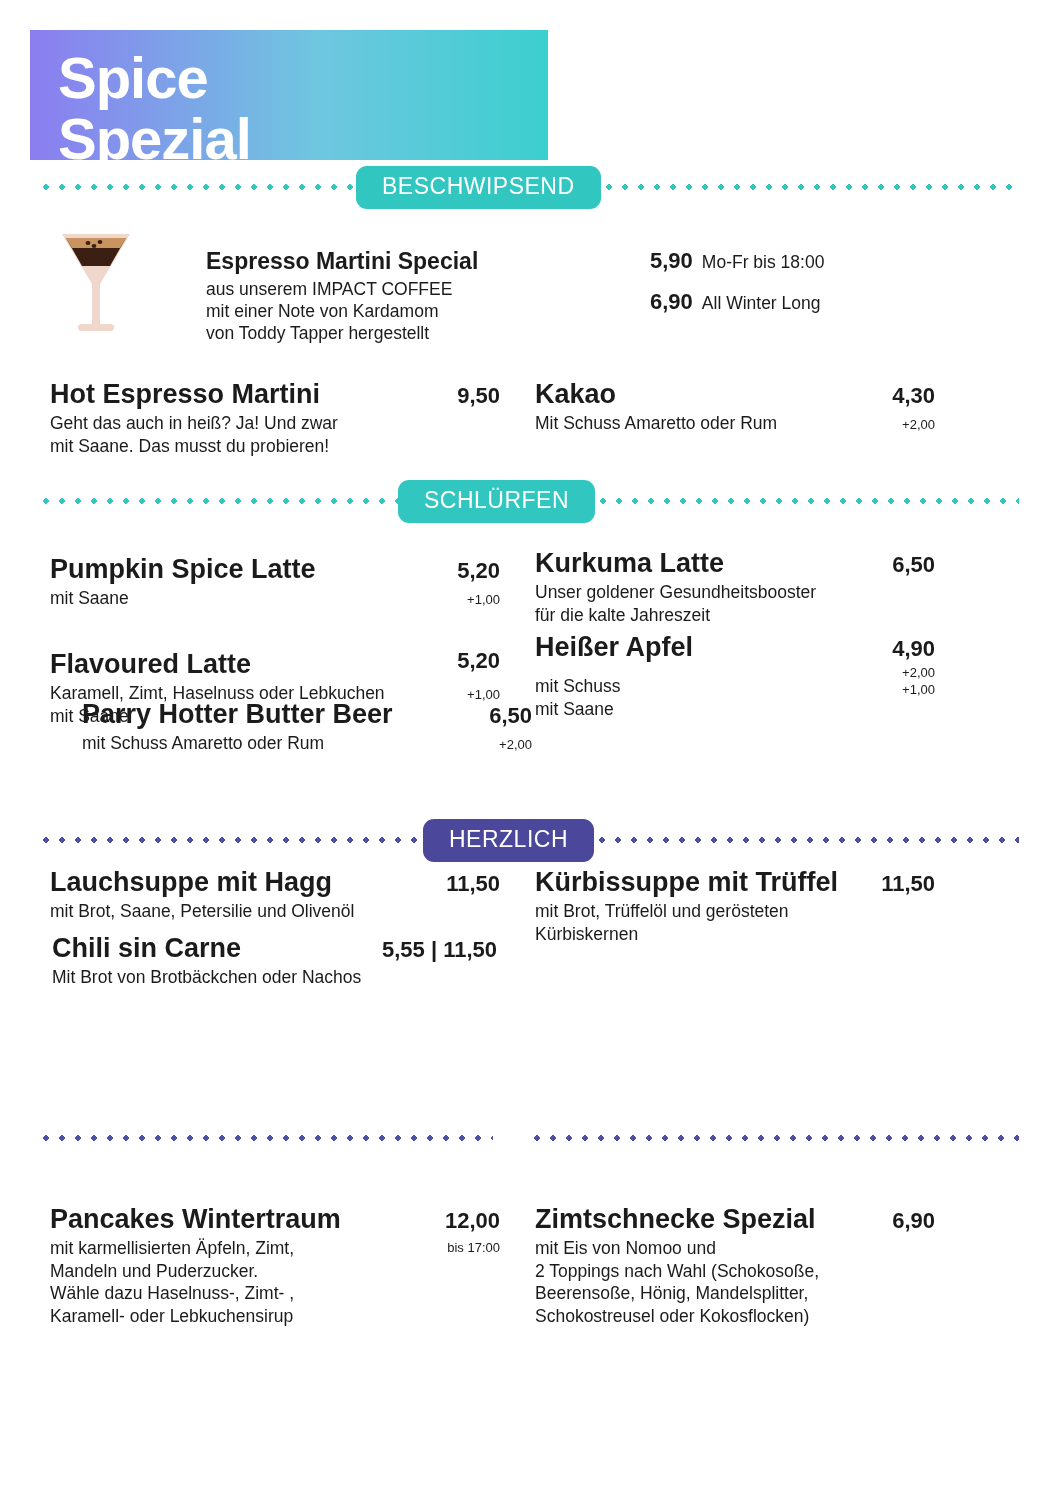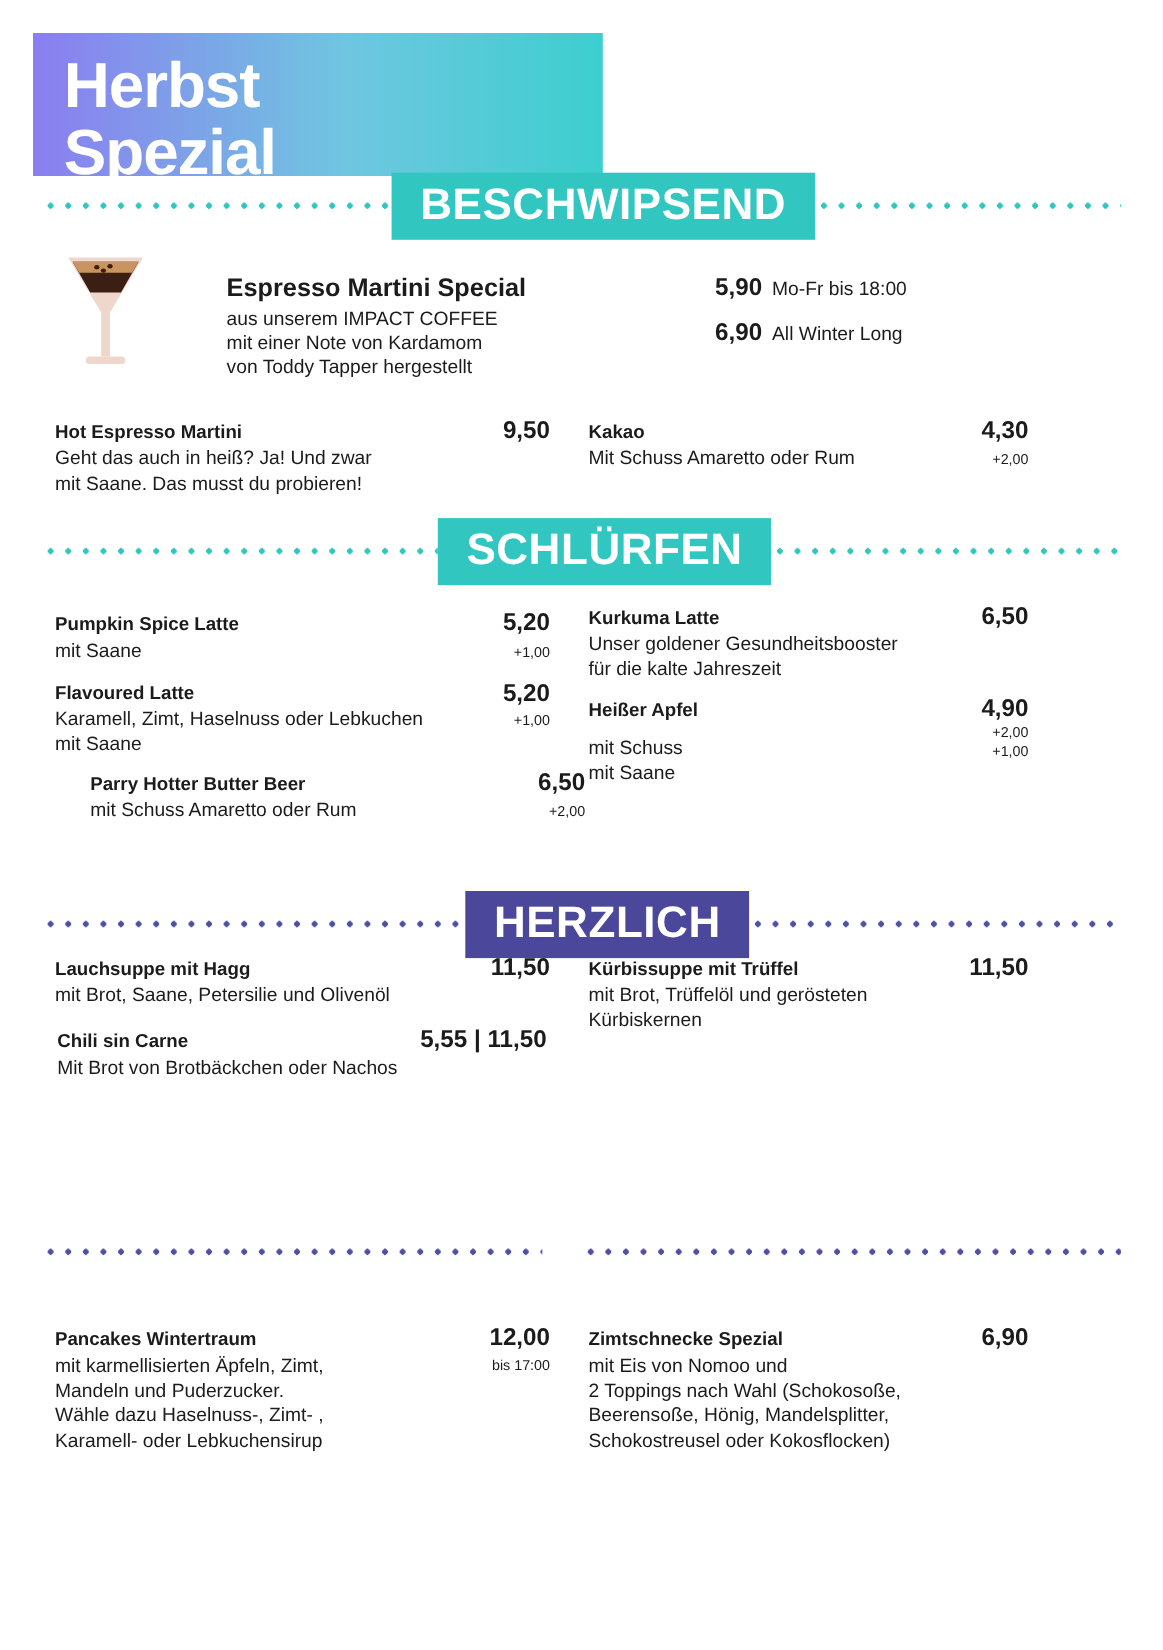--- a/index.html
+++ b/index.html
@@ -123,7 +123,7 @@
 <body>
 
 <div class="header-banner">
-  <div class="header-title">Herbst</div>
+  <div class="header-title">Spice</div>
   <div class="header-sub">Spezial</div>
 </div>
 

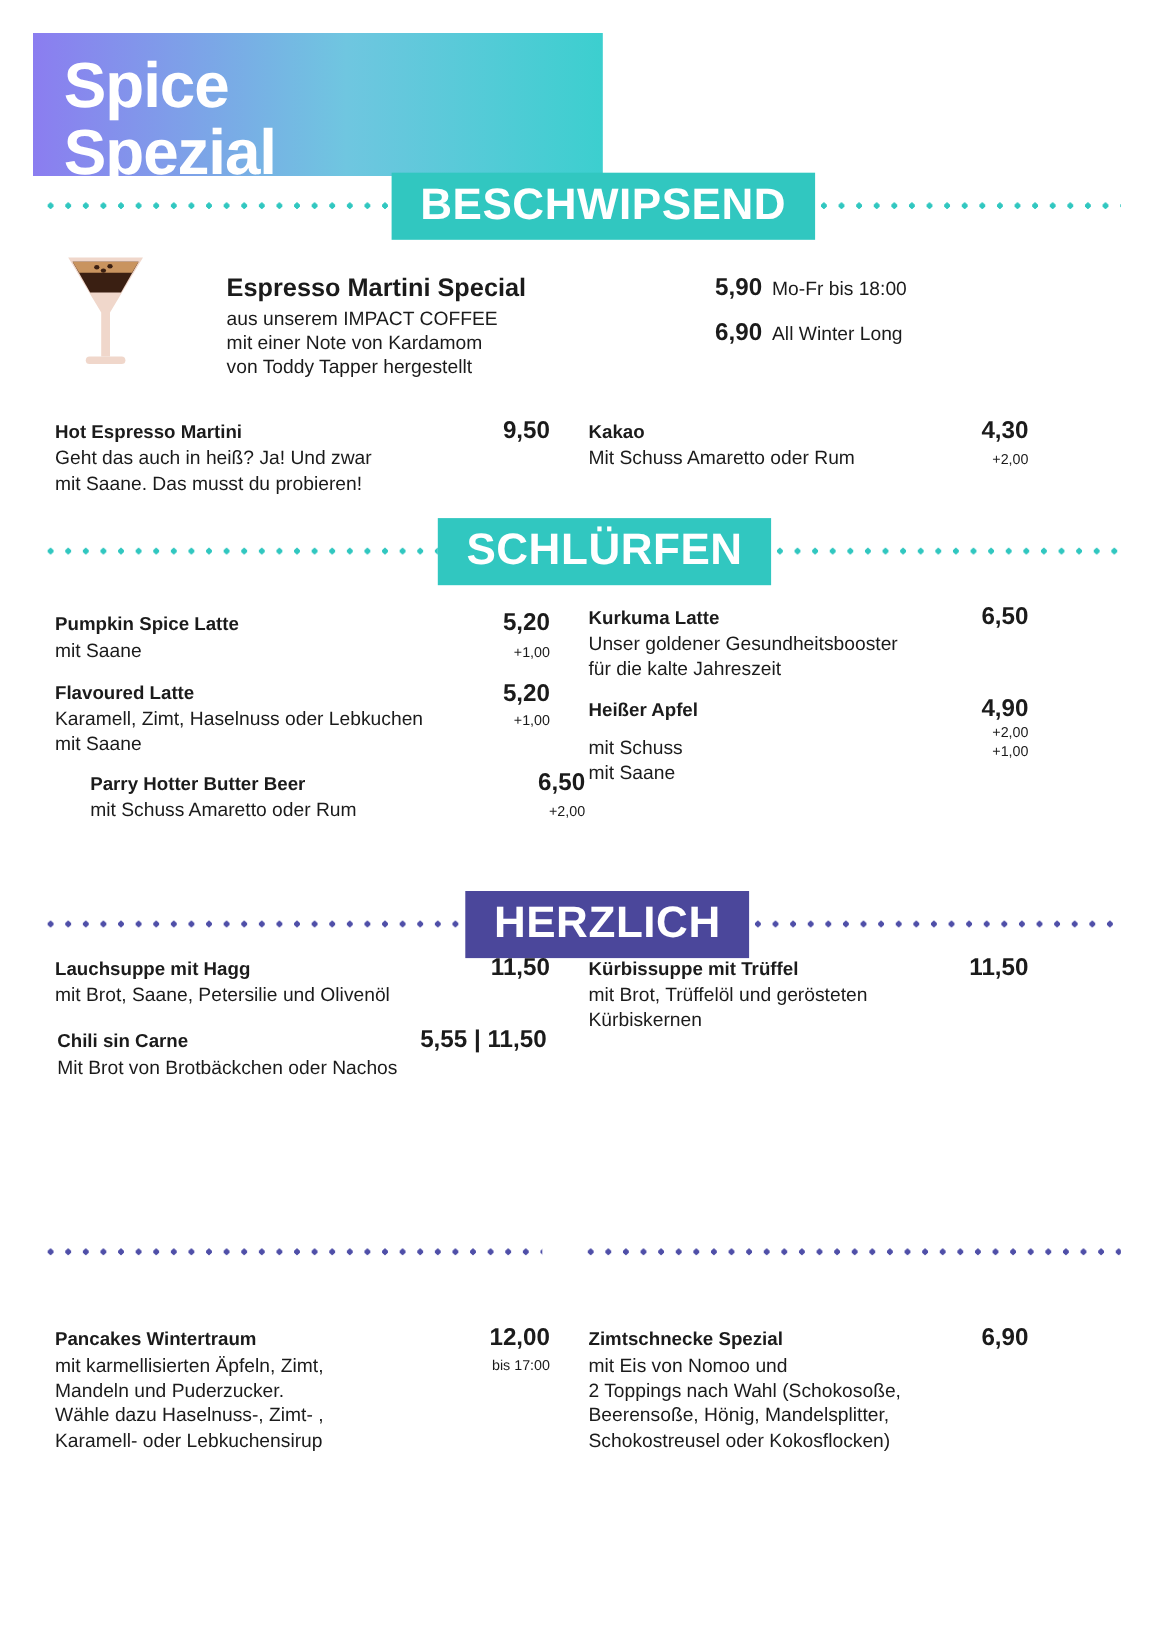--- a/index.html
+++ b/index.html
@@ -64,12 +64,13 @@
   }
   .sep-label {
     color: #ffffff;
-    font-size: 40px;
-    font-weight: bold;
+    font-size: 23px;
+    font-weight: normal;
     letter-spacing: 0.5px;
     padding: 7px 26px 9px 26px;
     background: #31c7c0;
     white-space: nowrap;
+    border-radius: 11px;
   }
   .sep-label.purple { background: #4b479b; }
   .sep-left-pad { width: 318px; }

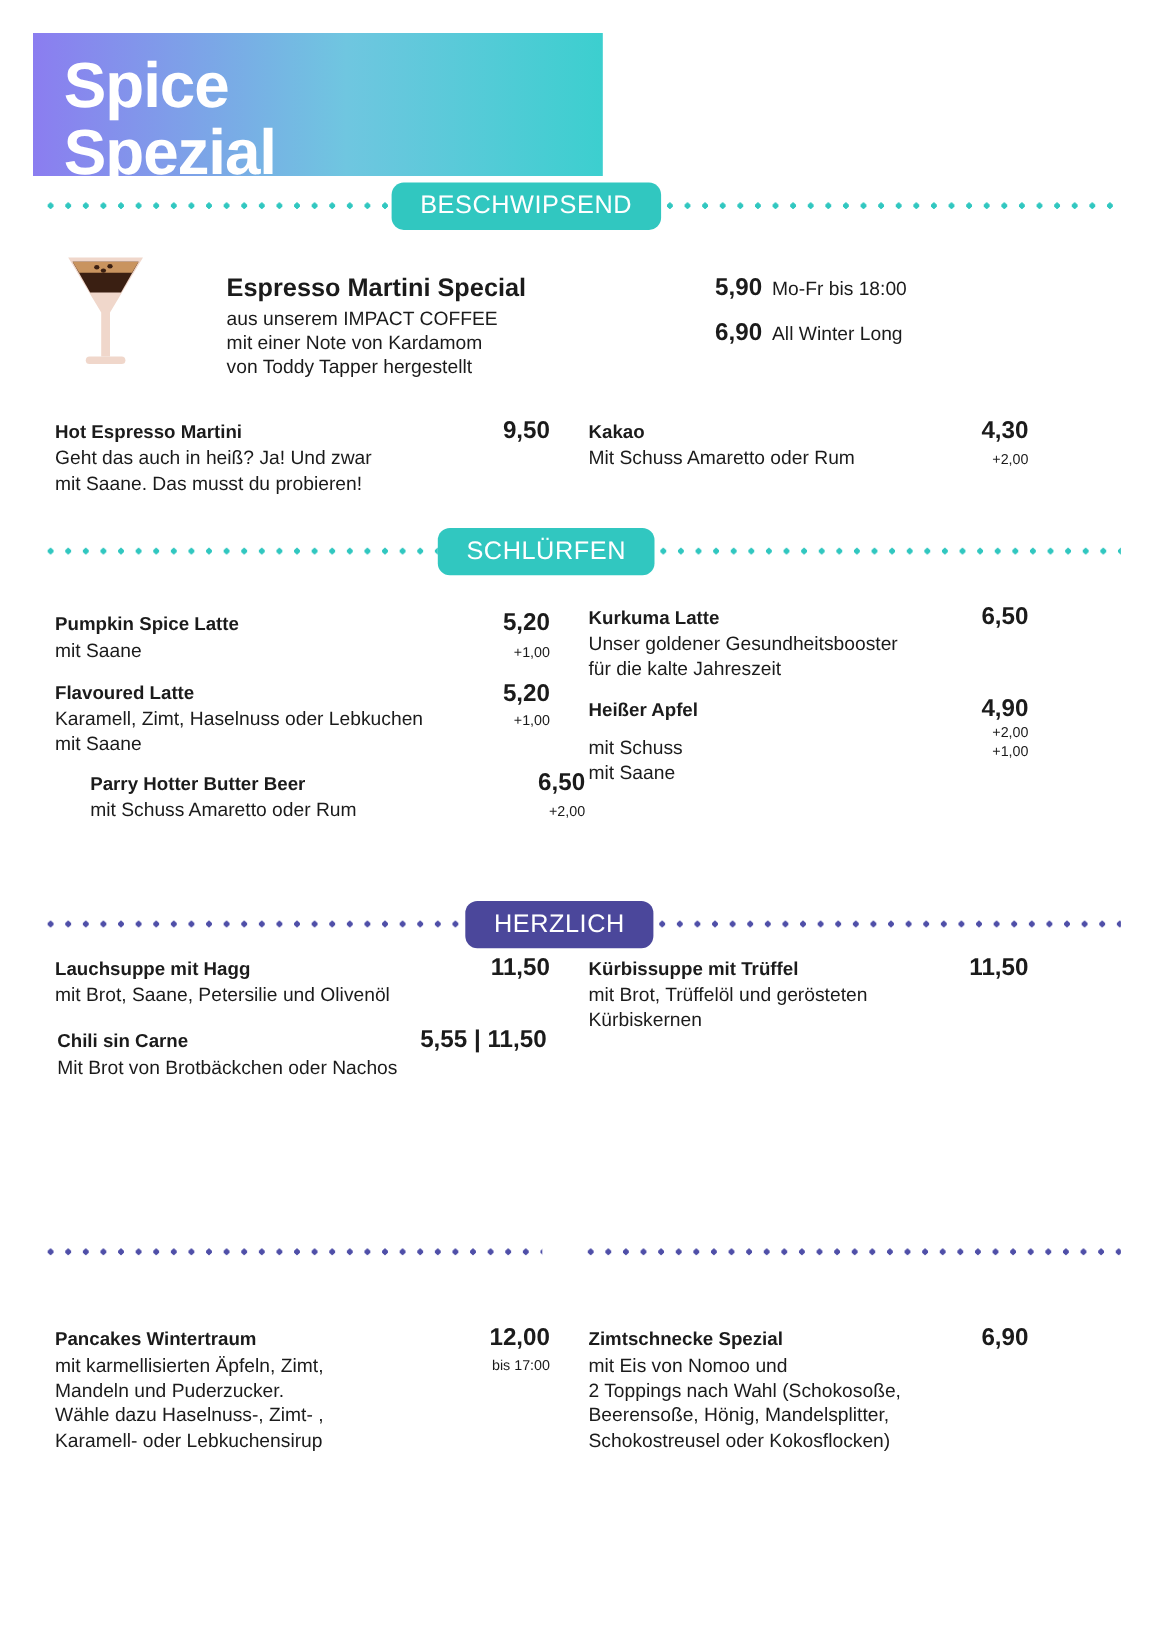--- a/index.html
+++ b/index.html
@@ -81,7 +81,7 @@
     position: absolute;
   }
   .item-name {
-    font-size: 17px;
+    font-size: 27px;
     font-weight: bold;
     color: #1b1b1b;
     line-height: 1.2;

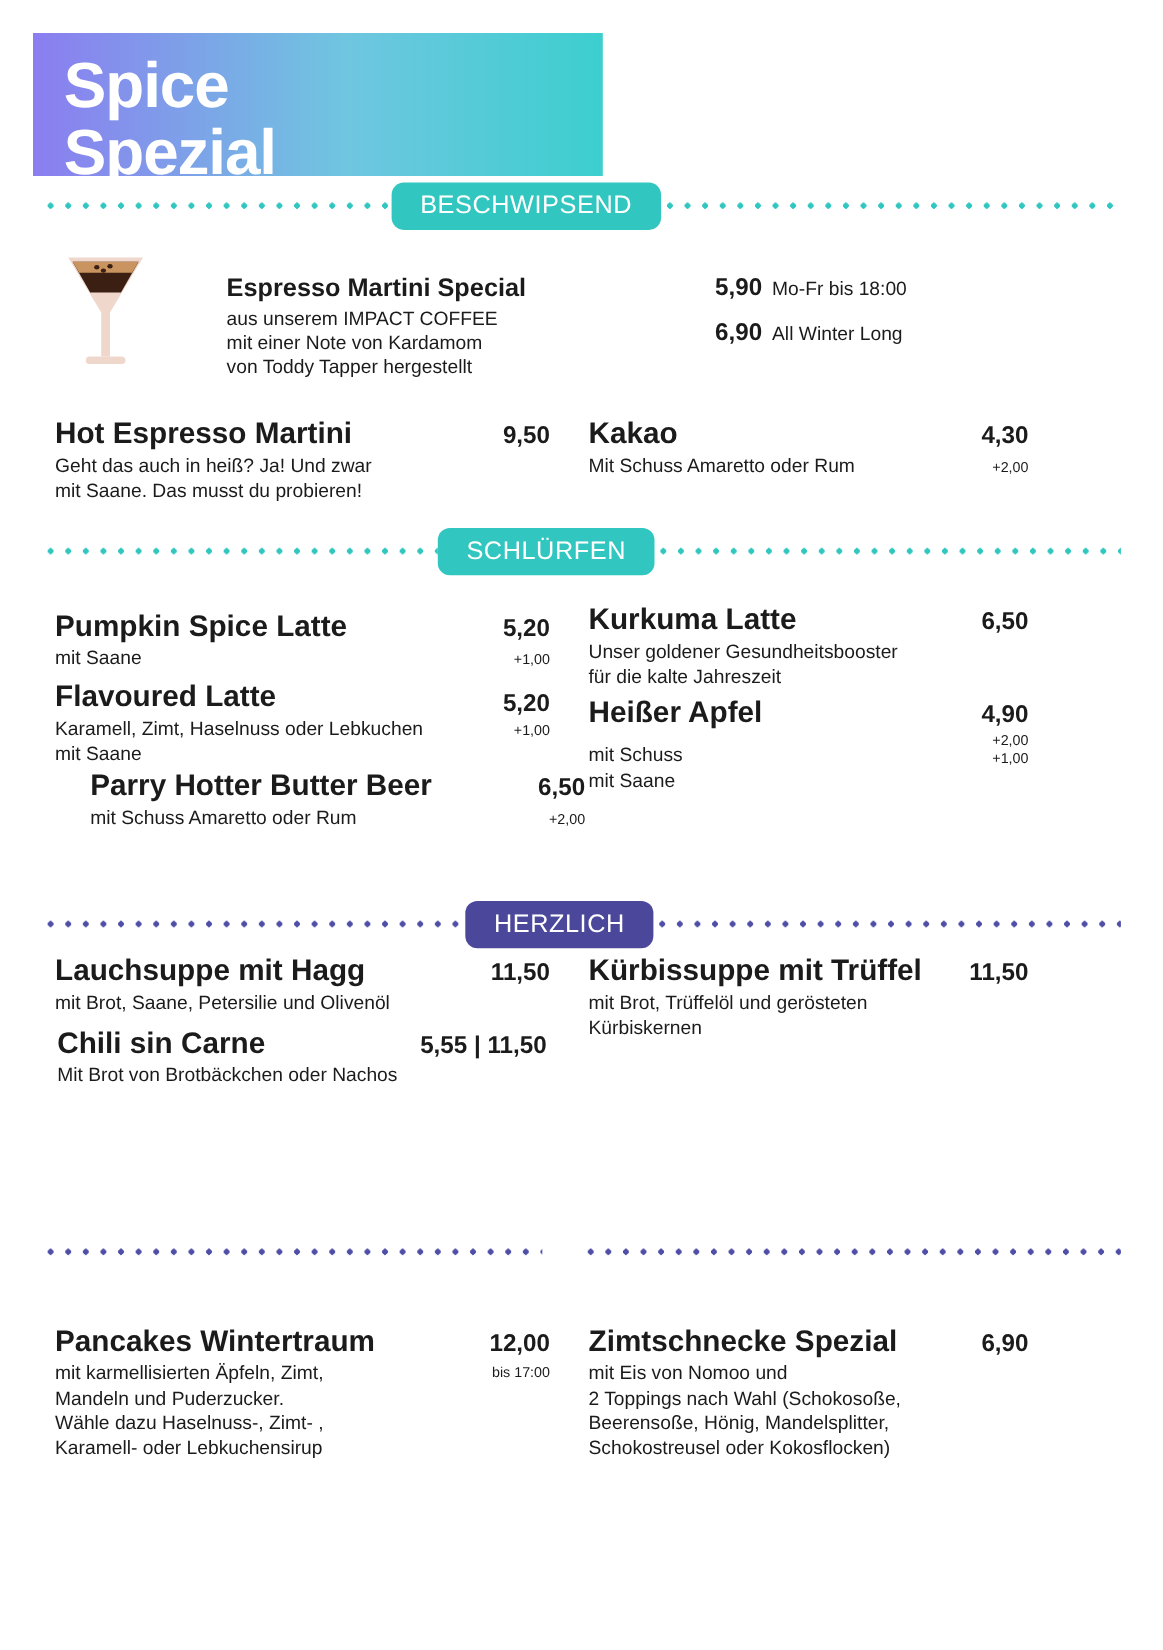--- a/index.html
+++ b/index.html
@@ -208,7 +208,7 @@
 </div>
 
 <div class="item" style="left:50px; top:617px; width:450px;">
-  <div style="display:flex; justify-content:space-between; align-items:flex-end;">
+  <div style="display:flex; justify-content:space-between; align-items:flex-start;margin-top:31px;">
     <div class="item-name">Flavoured Latte</div>
     <div class="price-main">5,20</div>
   </div>

